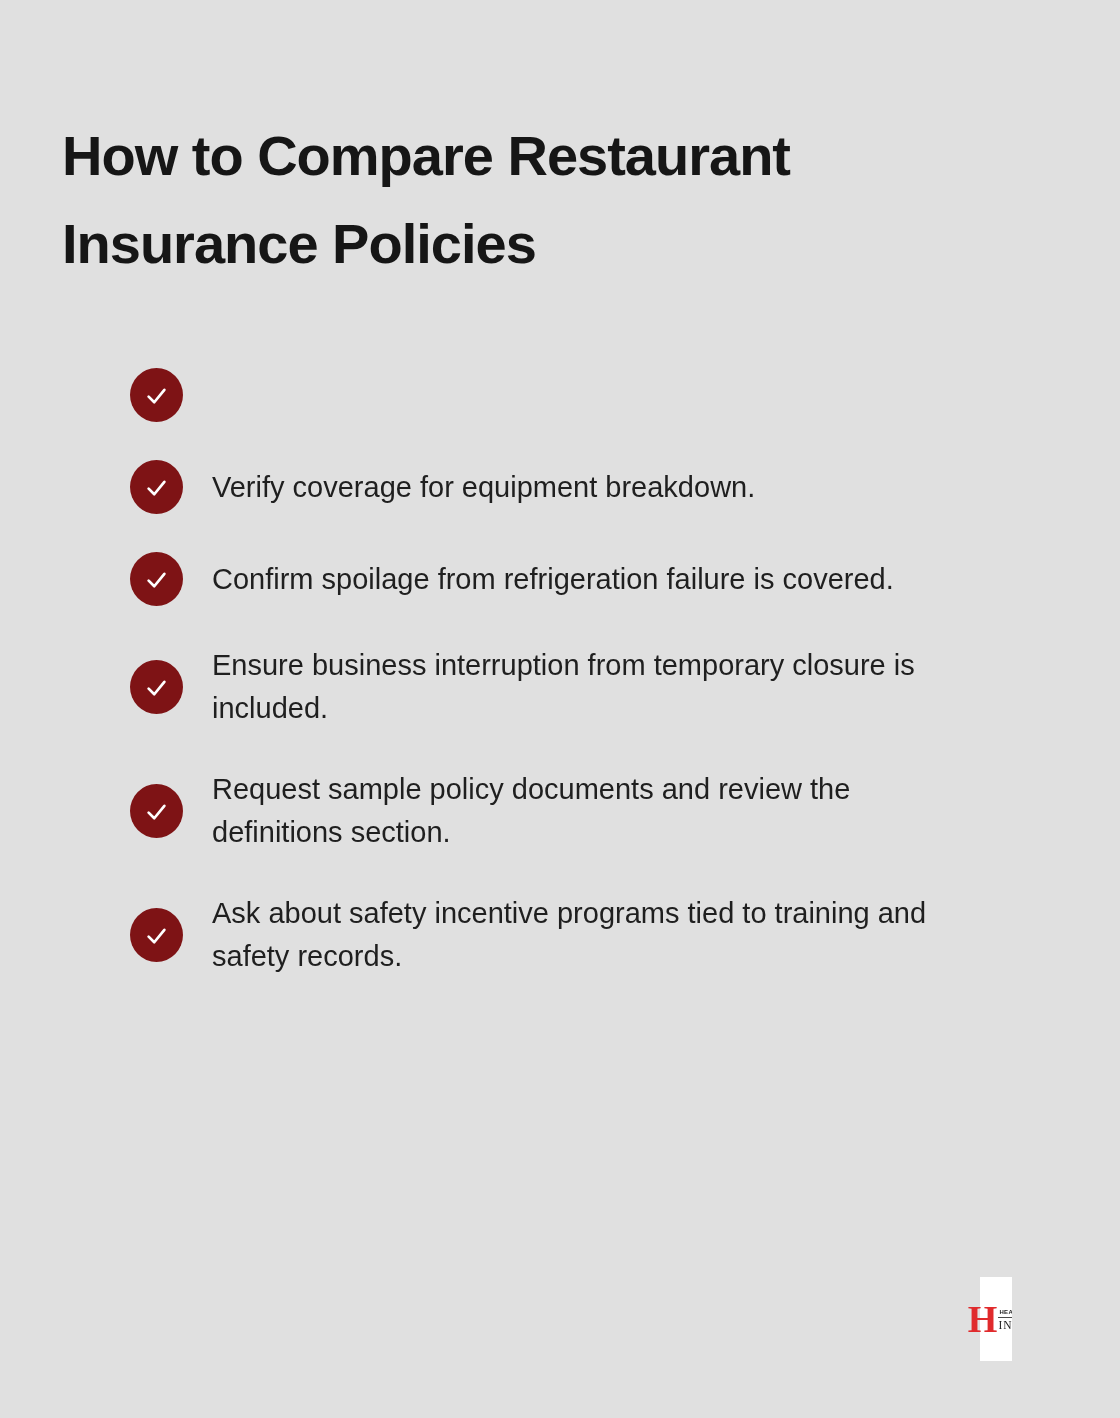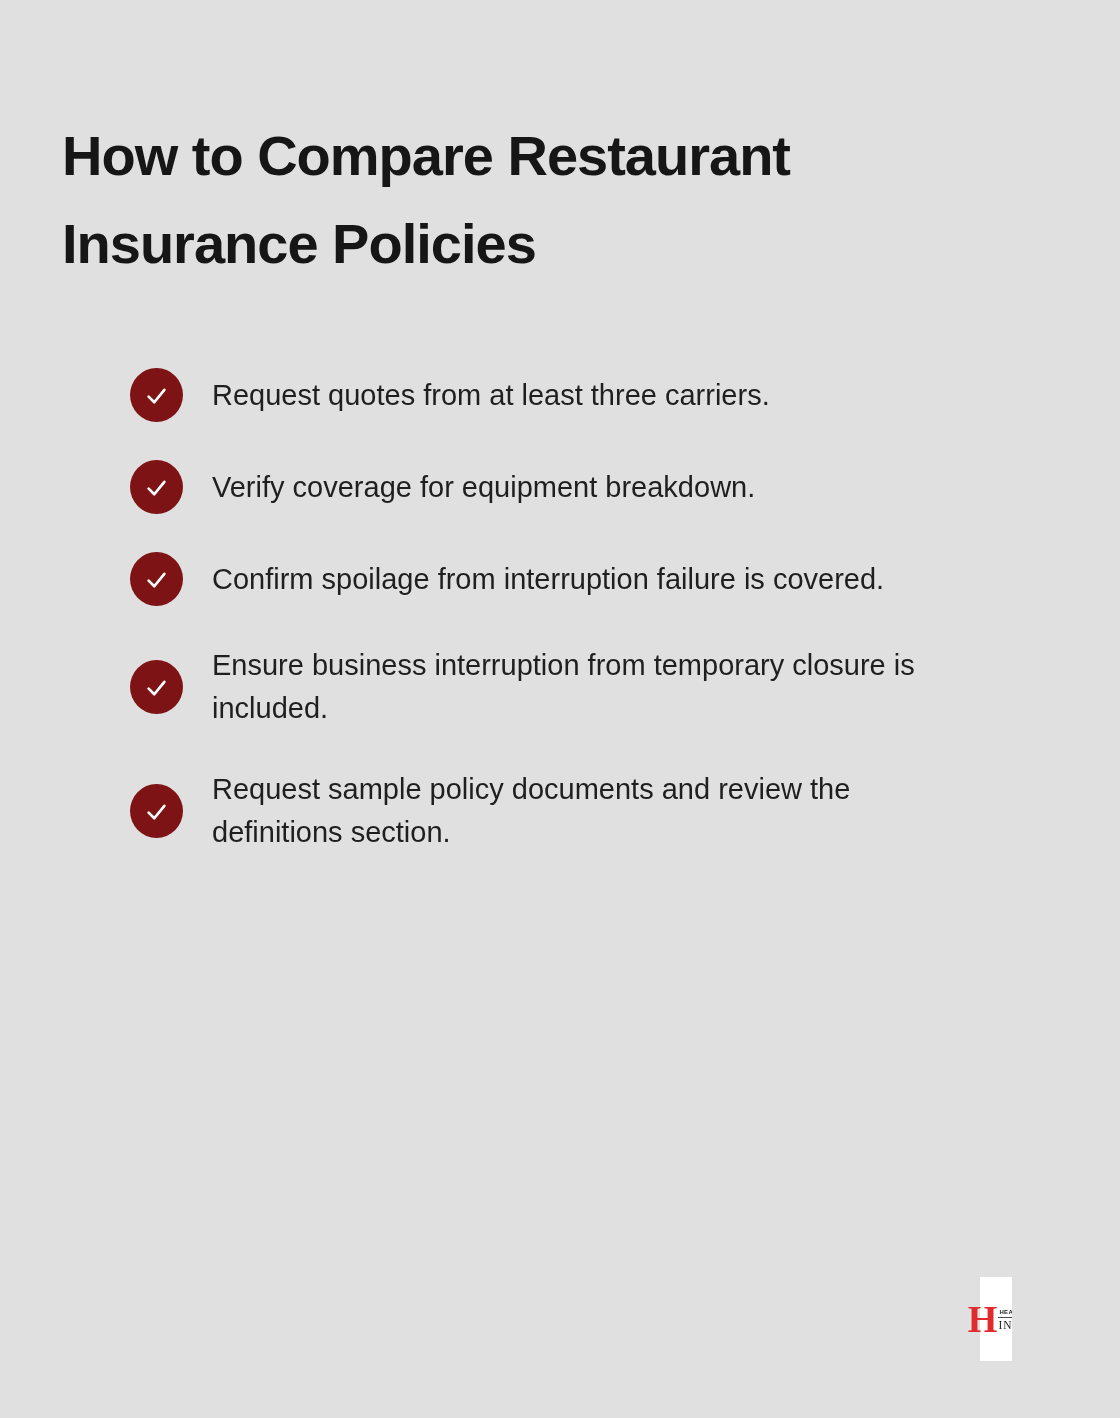--- a/index.html
+++ b/index.html
@@ -108,7 +108,6 @@
             <polyline points="5,13 10,18 19,7" fill="none" stroke="#ffffff" stroke-width="2.4" stroke-linecap="round" stroke-linejoin="round"></polyline>
           </svg>
       </span>
-      <span class="item-text">Request quotes from at least three carriers.</span>
     </li>
 
 

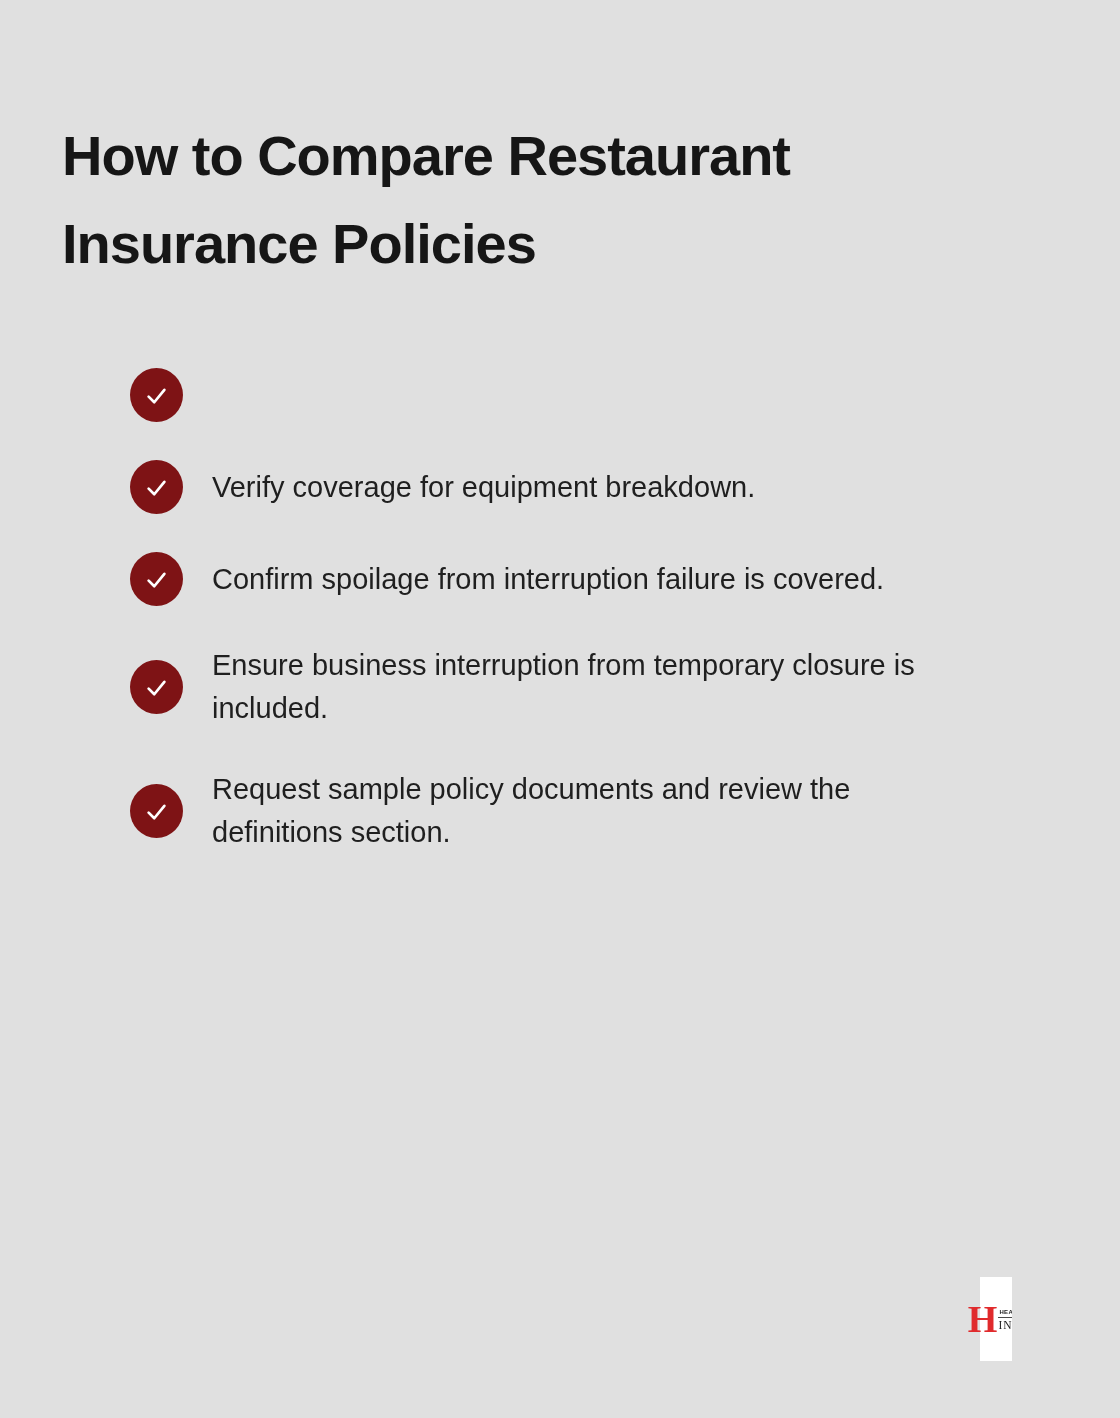--- a/index.html
+++ b/index.html
@@ -126,7 +126,7 @@
             <polyline points="5,13 10,18 19,7" fill="none" stroke="#ffffff" stroke-width="2.4" stroke-linecap="round" stroke-linejoin="round"></polyline>
           </svg>
       </span>
-      <span class="item-text">Confirm spoilage from interruption failure is covered.</span>
+      <span class="item-text">Confirm spoilage from refrigeration failure is covered.</span>
     </li>
 
     <li class="checklist-item">

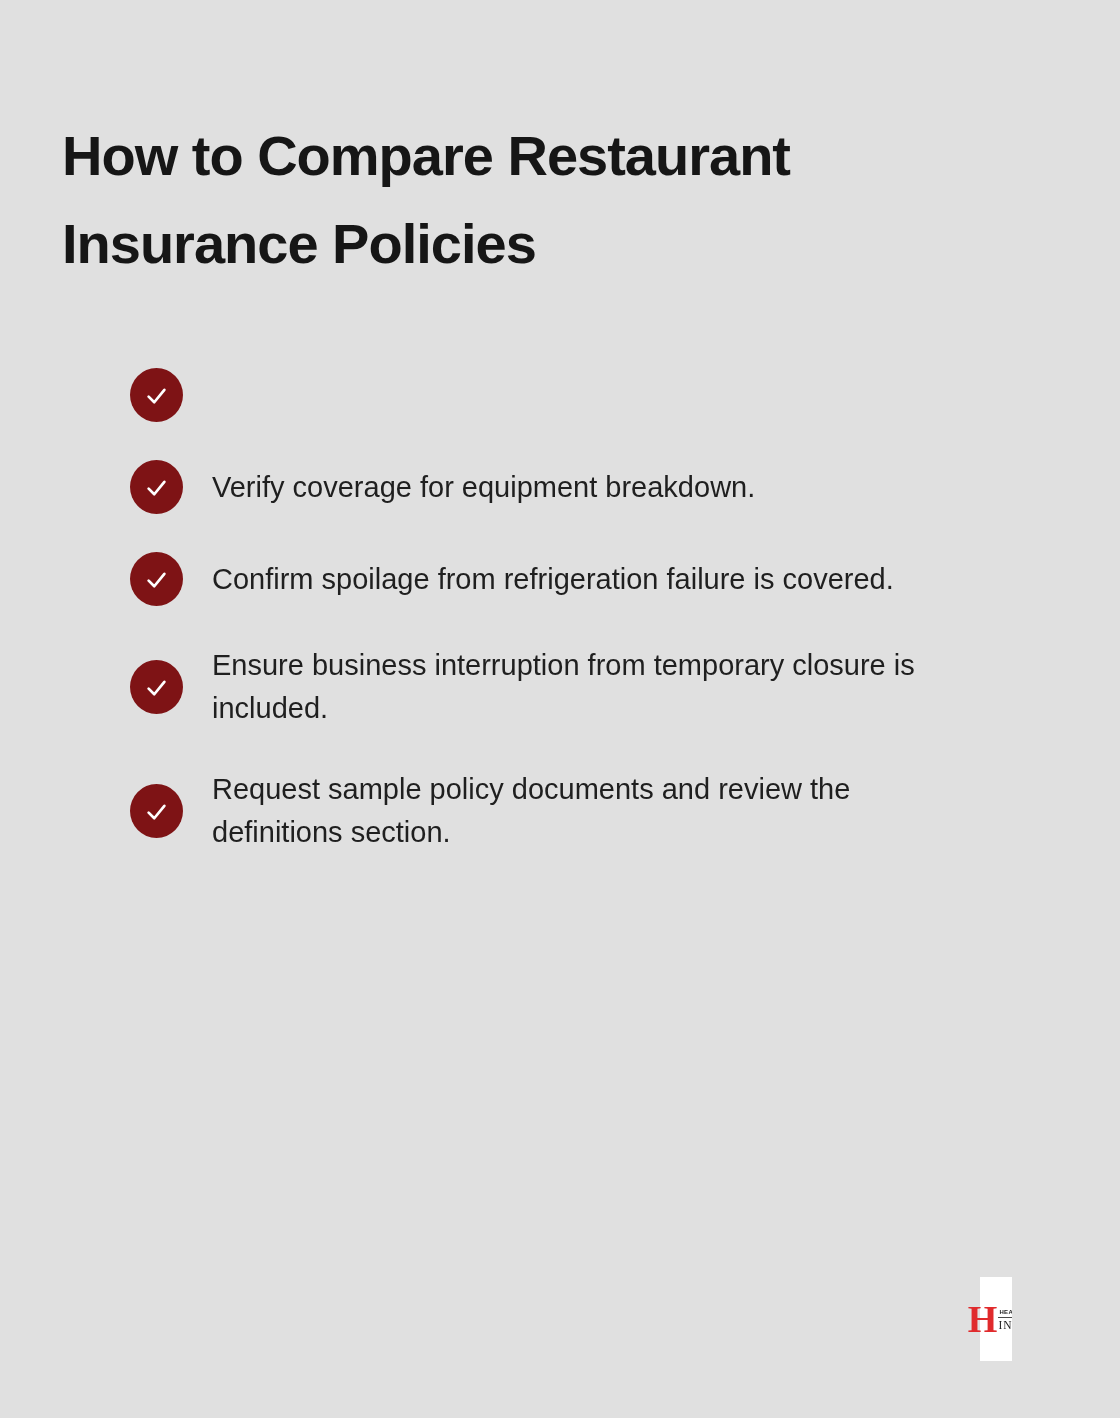--- a/index.html
+++ b/index.html
@@ -147,6 +147,14 @@
       <span class="item-text">Request sample policy documents and review the definitions section.</span>
     </li>
 
+    <li class="checklist-item">
+      <span class="check-circle">
+        <svg width="27" height="27" viewBox="0 0 24 24">
+            <polyline points="5,13 10,18 19,7" fill="none" stroke="#ffffff" stroke-width="2.4" stroke-linecap="round" stroke-linejoin="round"></polyline>
+          </svg>
+      </span>
+      <span class="item-text">Ask about safety incentive programs tied to training and safety records.</span>
+    </li>
 
 
   </ul>

